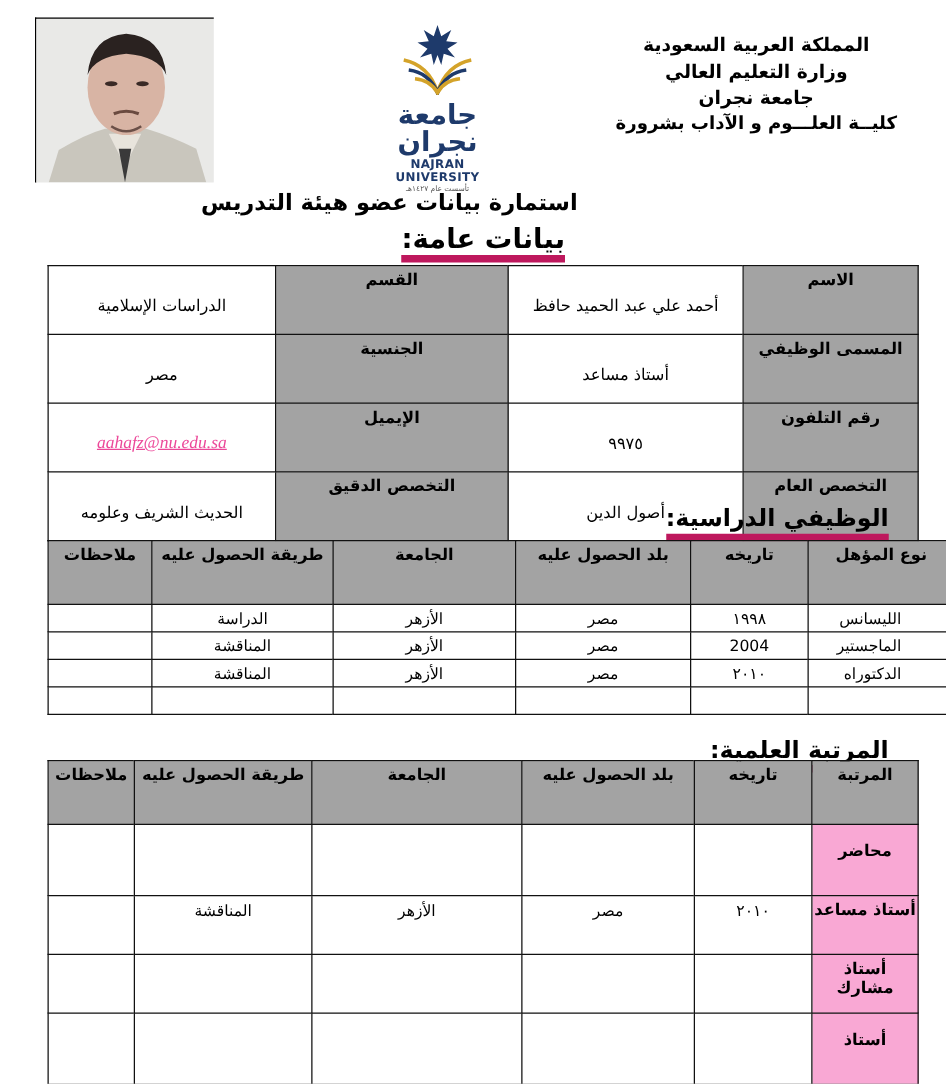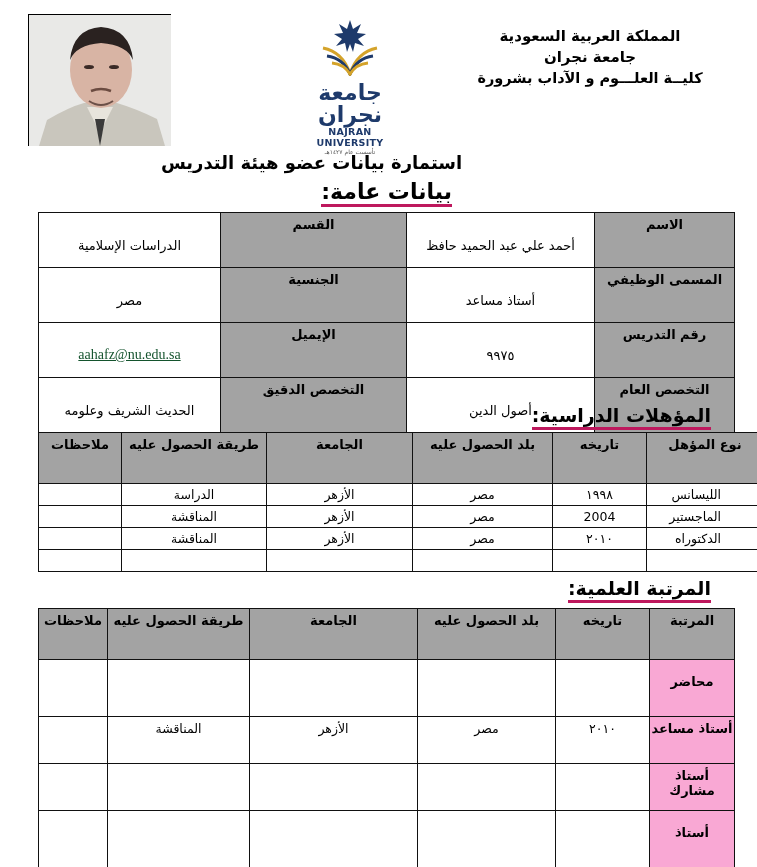--- a/index.html
+++ b/index.html
@@ -18,7 +18,7 @@
   #logo .est { font-size:6px; color:#555; direction:rtl; line-height:8px; }
 
   
-  #header { right:32px; top:26px; width:270px; text-align:center; direction:rtl; font-family:"DejaVu Sans", sans-serif; font-weight:bold; }
+  #header { right:17px; top:26px; width:270px; text-align:center; direction:rtl; font-family:"DejaVu Sans", sans-serif; font-weight:bold; }
   #header div { font-size:15px; line-height:21px; }
   #header .l4 { font-size:14.5px; }
 

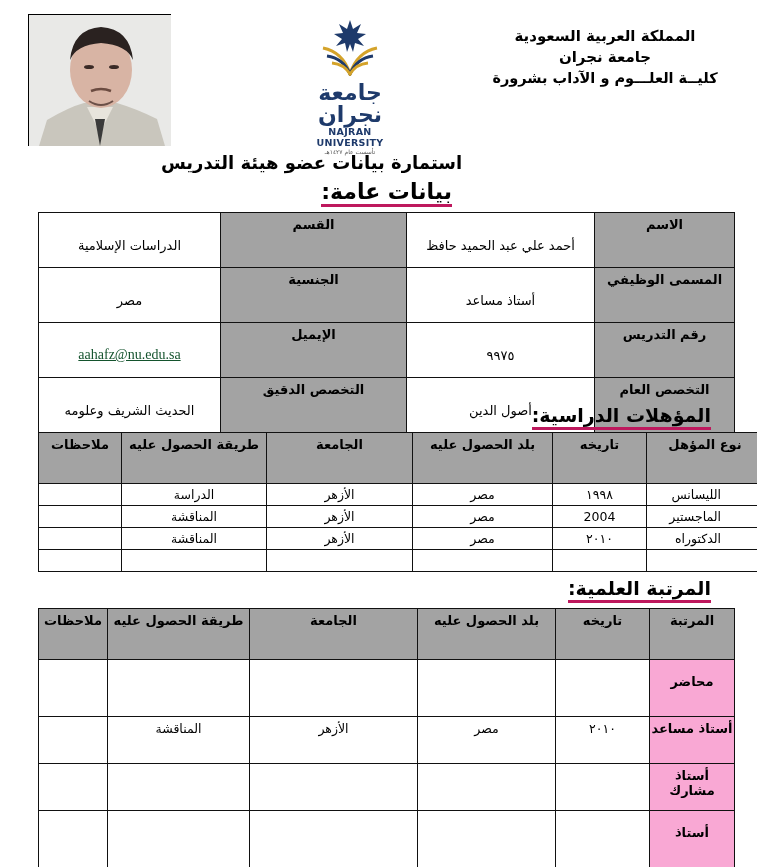--- a/index.html
+++ b/index.html
@@ -80,6 +80,7 @@
 
 <div id="header" class="abs">
   <div>المملكة العربية السعودية</div>
+  <div>وزارة التعليم العالي</div>
   <div>جامعة نجران</div>
   <div class="l4">كليــة العلـــوم و الآداب بشرورة</div>
 </div>

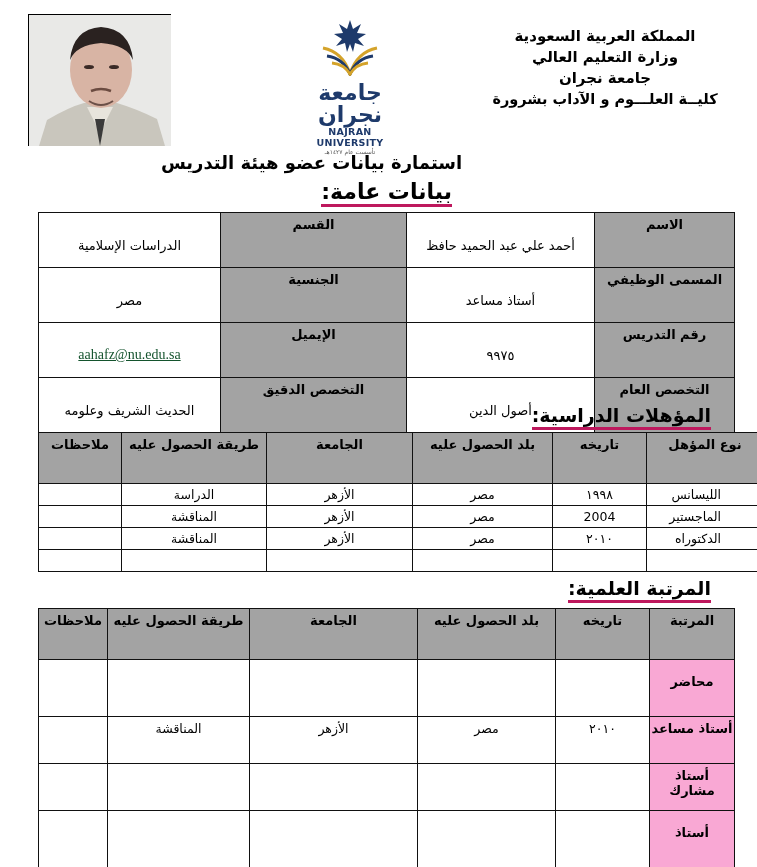--- a/index.html
+++ b/index.html
@@ -23,7 +23,7 @@
   #header .l4 { font-size:14.5px; }
 
   #form-title { left:0; width:623px; top:152px; text-align:center; direction:rtl; font-weight:bold; font-size:18px; font-family:"DejaVu Sans", sans-serif; }
-  .section-title { direction:rtl; font-weight:bold; font-size:19px; font-family:"DejaVu Sans", sans-serif; border-bottom:3px solid #be185d; line-height:24px; white-space:nowrap; }
+  .section-title { direction:rtl; font-weight:bold; font-size:19px; font-family:"DejaVu Sans", sans-serif; border-bottom:6px solid #be185d; line-height:24px; white-space:nowrap; }
   #sec-general { right:305px; top:180px; font-size:22px; }
   #sec-quals { right:46px; top:403px; }
   #sec-ranks { right:46px; top:576px;text-align:center; }

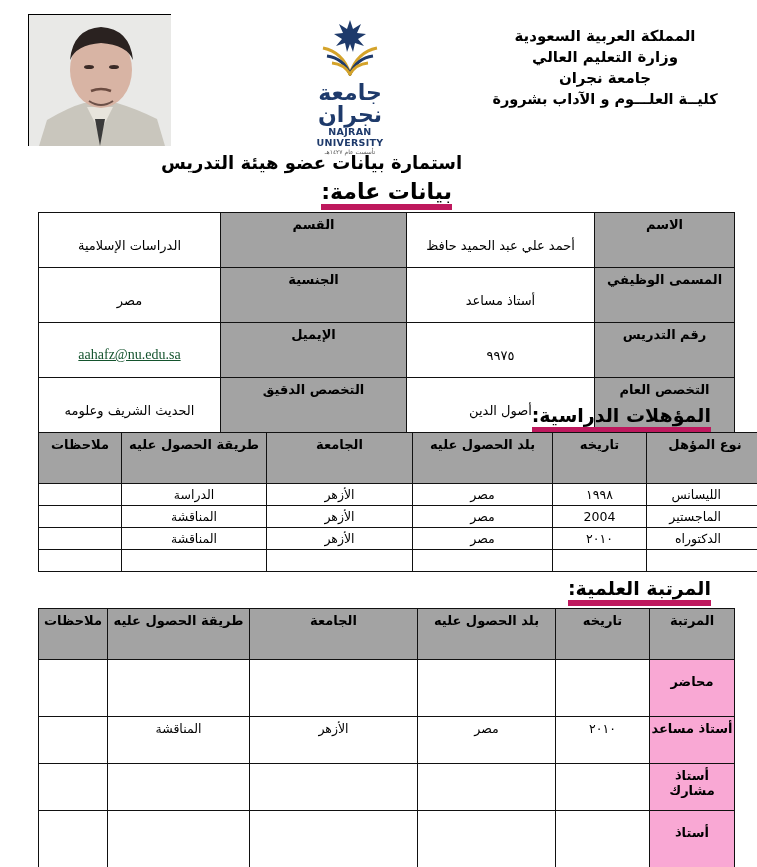--- a/index.html
+++ b/index.html
@@ -109,7 +109,7 @@
       <td class="val">مصر</td>
     </tr>
     <tr>
-      <td class="lbl">رقم التدريس</td>
+      <td class="lbl">رقم التلفون</td>
       <td class="val">٩٩٧٥</td>
       <td class="lbl">الإيميل</td>
       <td class="val"><span class="link">aahafz@nu.edu.sa</span></td>

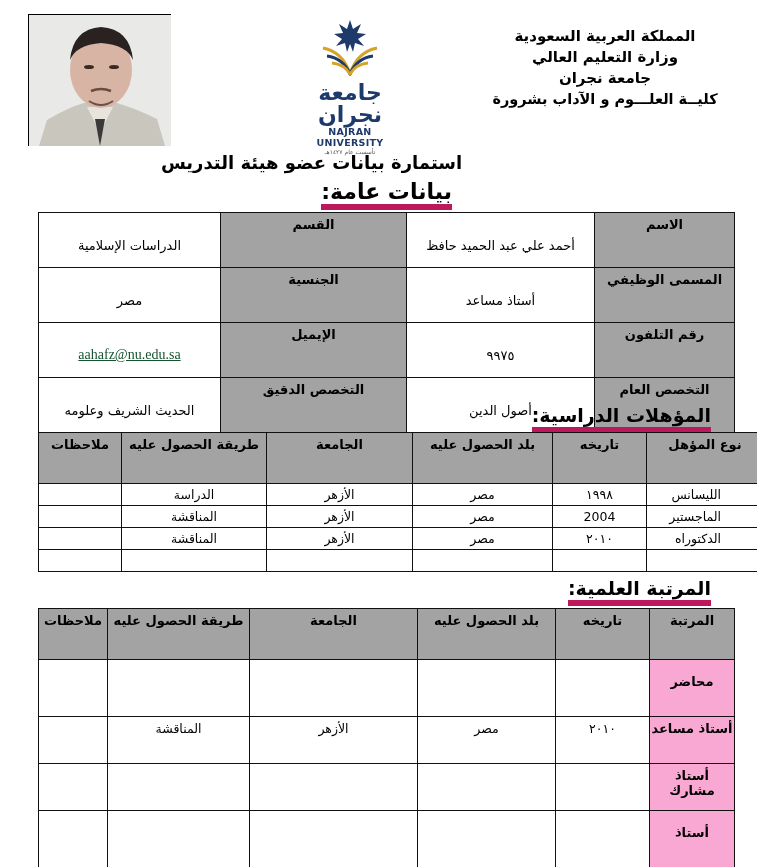--- a/index.html
+++ b/index.html
@@ -36,7 +36,7 @@
   #general { left:38px; top:212px; width:696px; }
   #general td { height:44px; }
   #general td.val { padding-top:10px; }
-  .link { color:#14532d; text-decoration:underline; direction:ltr; display:inline-block; font-family:"Liberation Serif", serif; font-size:14px; }
+  .link { color:#ec4899; text-decoration:underline; direction:ltr; display:inline-block; font-family:"Liberation Serif", serif; font-size:14px;font-style:italic; }
 
   #quals { left:38px; top:432px; width:696px; }
   #quals th { height:46px; }

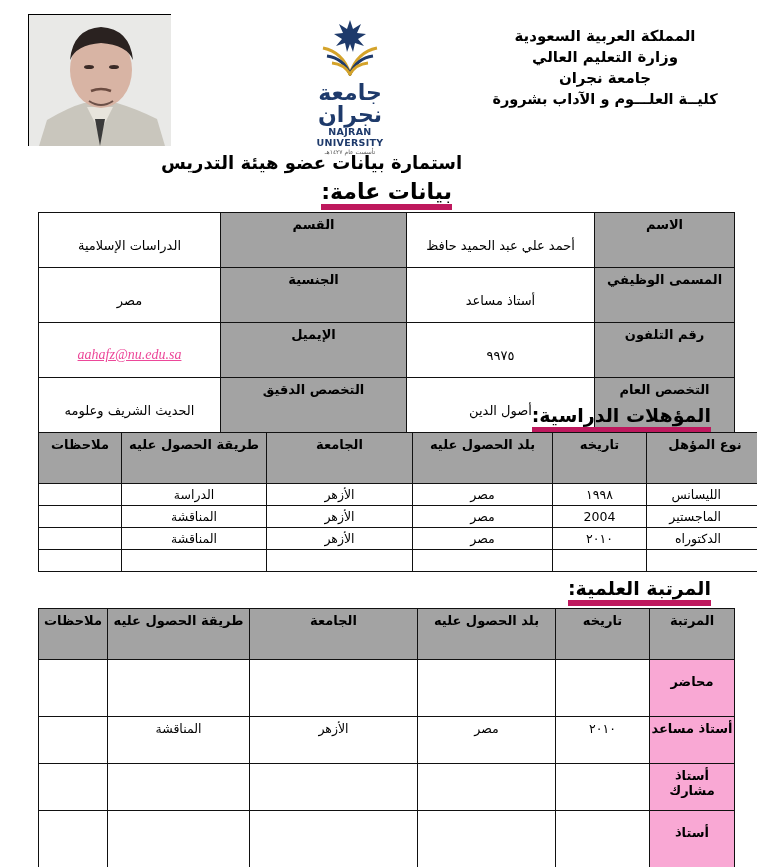--- a/index.html
+++ b/index.html
@@ -123,7 +123,7 @@
   </tbody>
 </table>
 
-<div id="sec-quals" class="abs section-title">المؤهلات الدراسية:</div>
+<div id="sec-quals" class="abs section-title">الوظيفي الدراسية:</div>
 <table id="quals">
   <colgroup>
       <col style="width:117px">

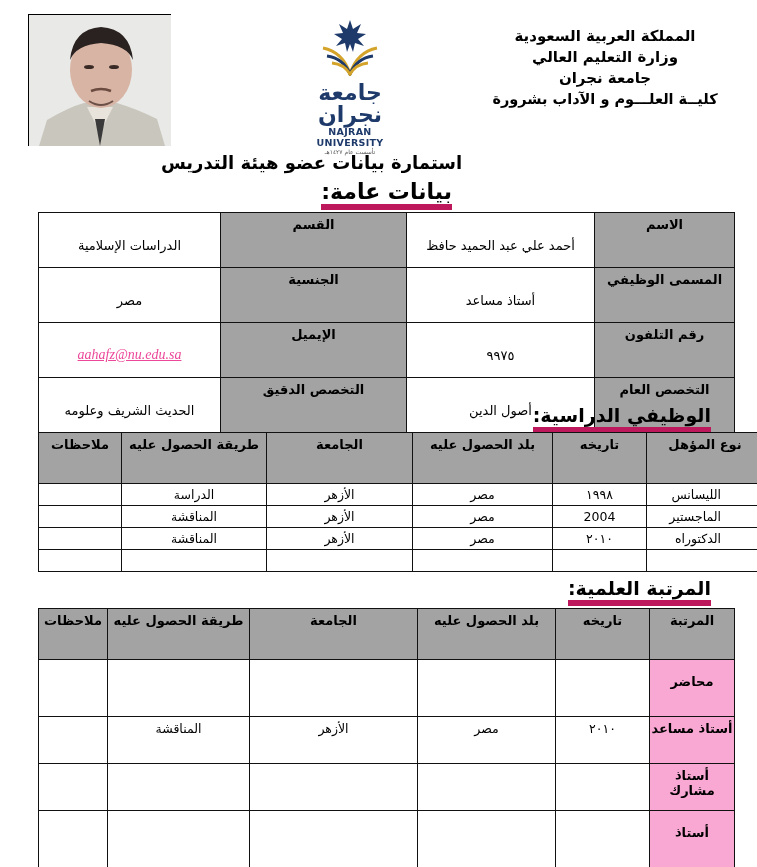--- a/index.html
+++ b/index.html
@@ -26,7 +26,7 @@
   .section-title { direction:rtl; font-weight:bold; font-size:19px; font-family:"DejaVu Sans", sans-serif; border-bottom:6px solid #be185d; line-height:24px; white-space:nowrap; }
   #sec-general { right:305px; top:180px; font-size:22px; }
   #sec-quals { right:46px; top:403px; }
-  #sec-ranks { right:46px; top:576px;text-align:center; }
+  #sec-ranks { right:46px; top:588px;text-align:center; }
 
   table { border-collapse:collapse; direction:rtl; position:absolute; table-layout:fixed; font-family:"DejaVu Sans", sans-serif; }
   td, th { border:1.5px solid #111; padding:0; }

